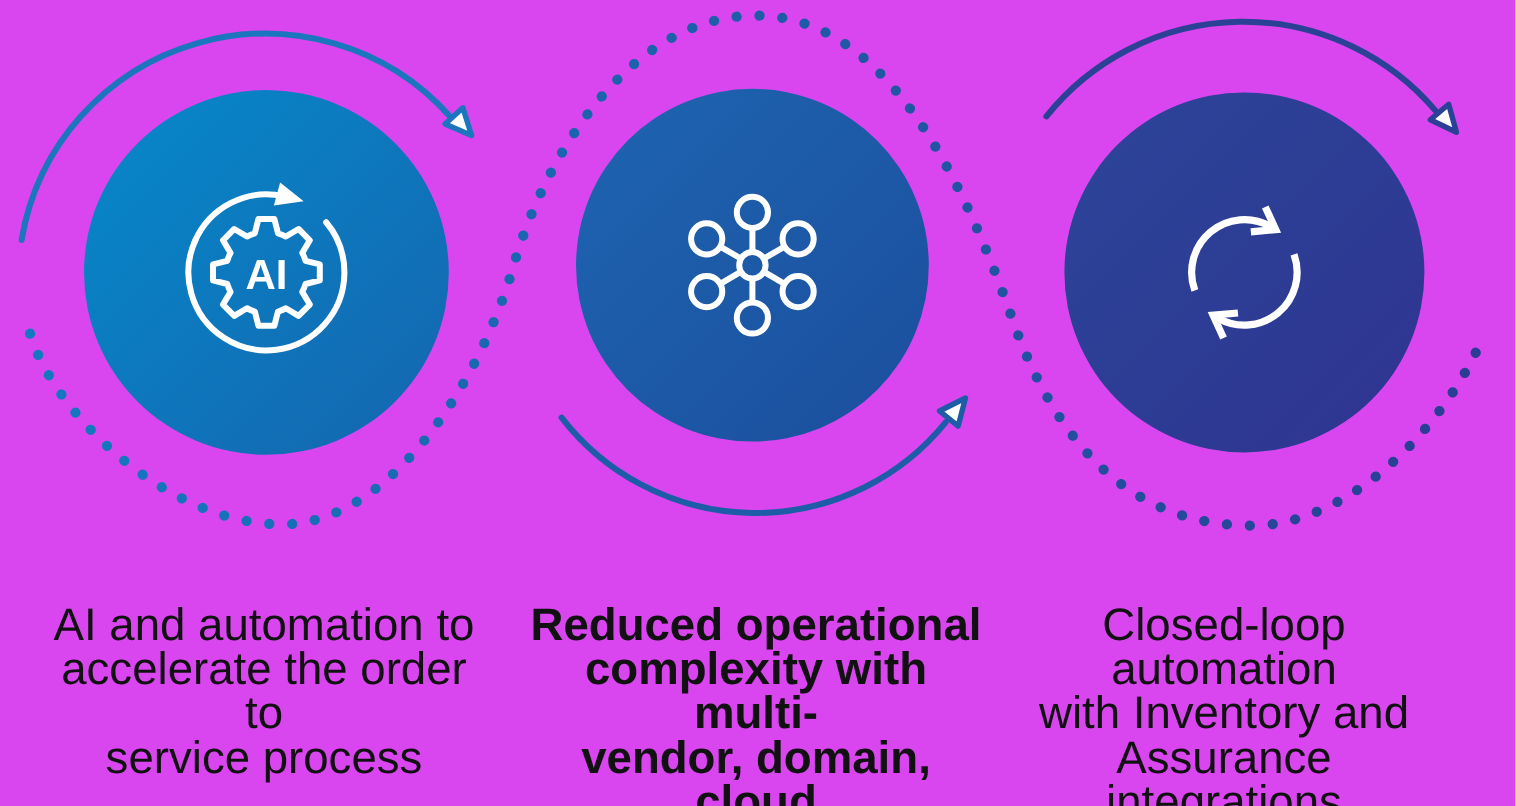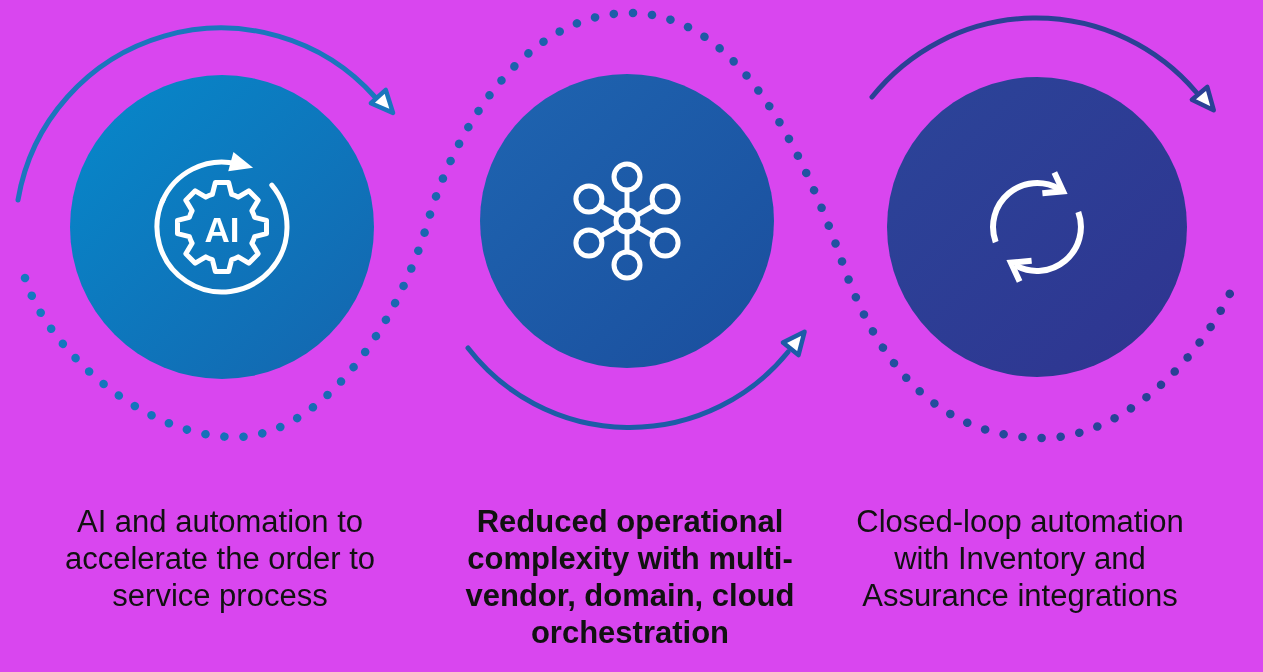--- a/index.html
+++ b/index.html
@@ -17,7 +17,7 @@
     top: 503px;
     width: 380px;
     text-align: center;
-    font-size: 31px;
+    font-size: 38px;
     line-height: 37px;
     color: #111111;
     white-space: pre-line;

